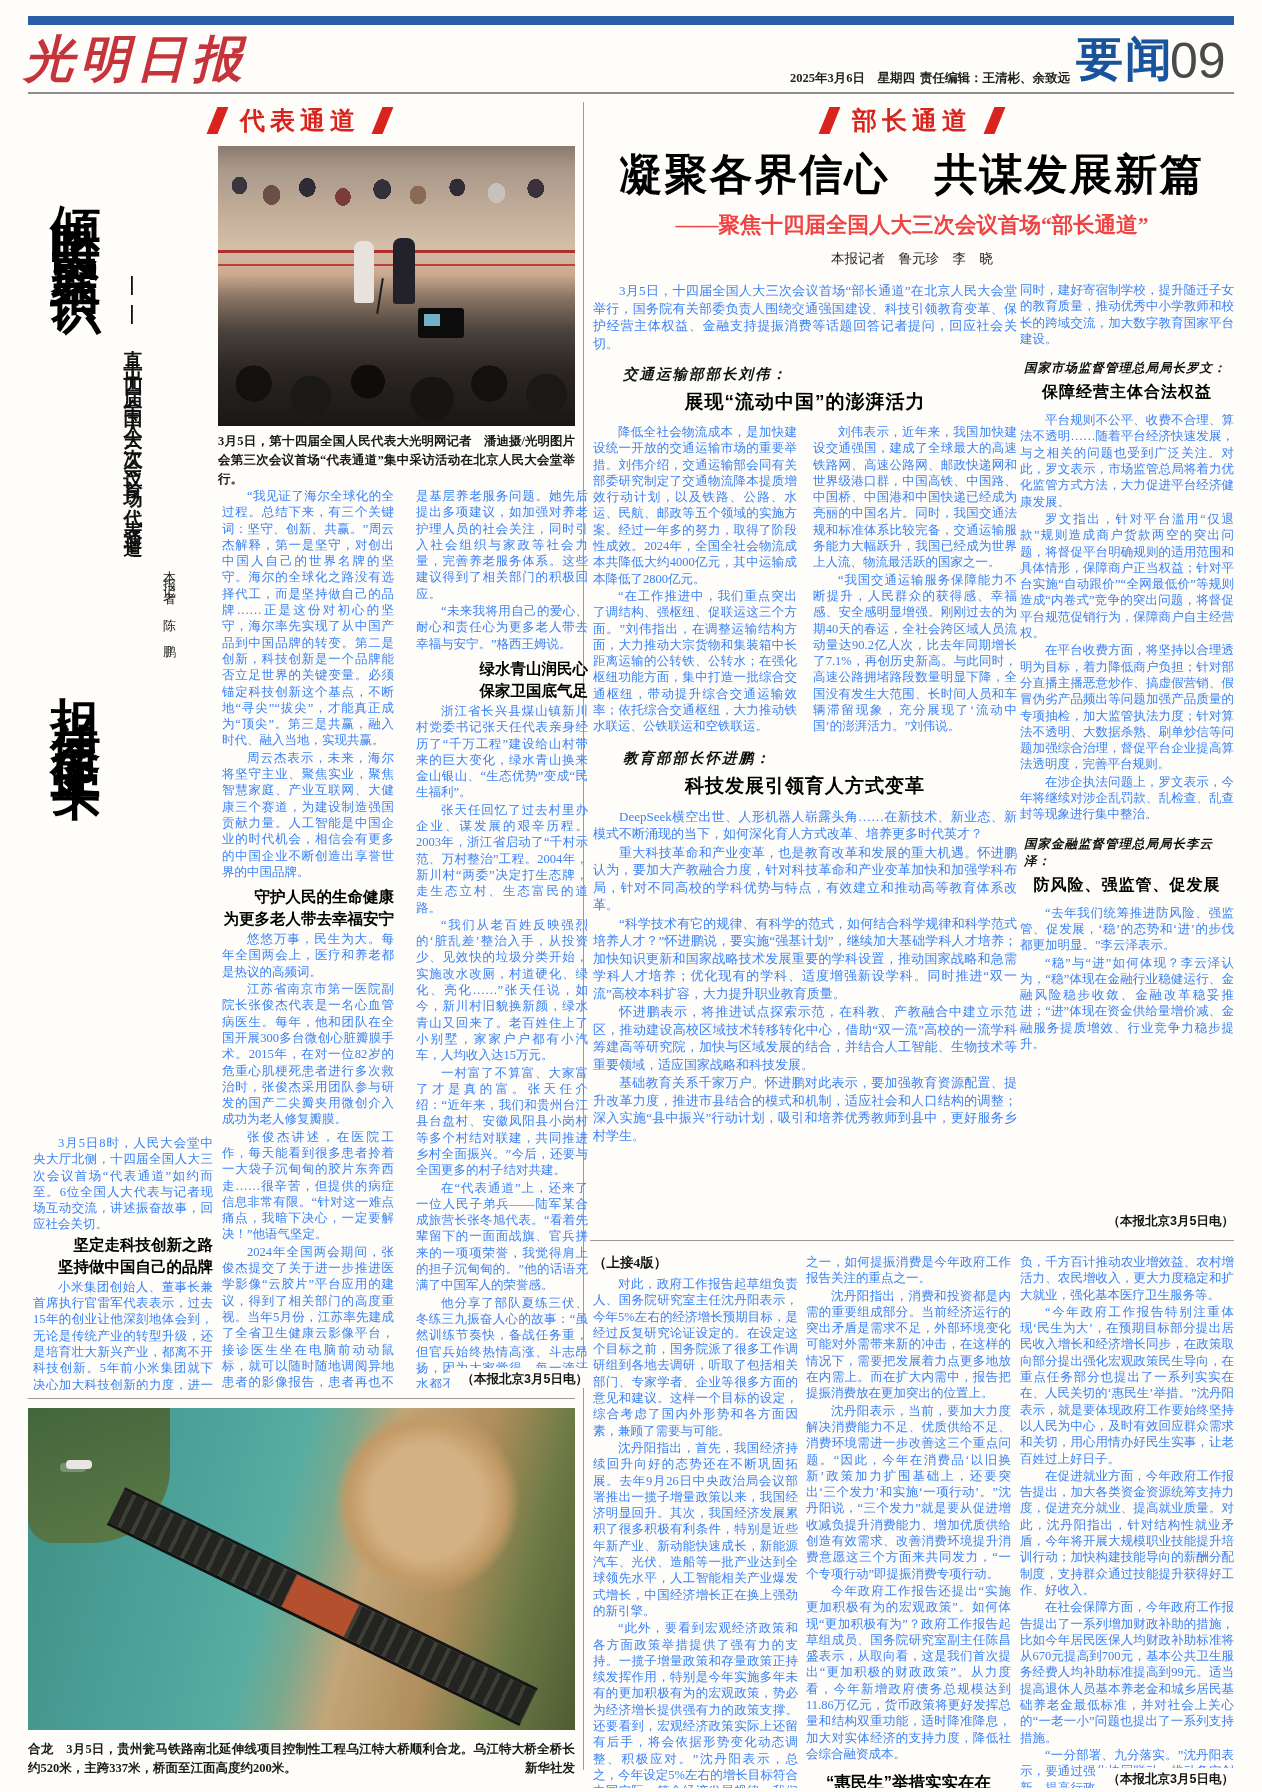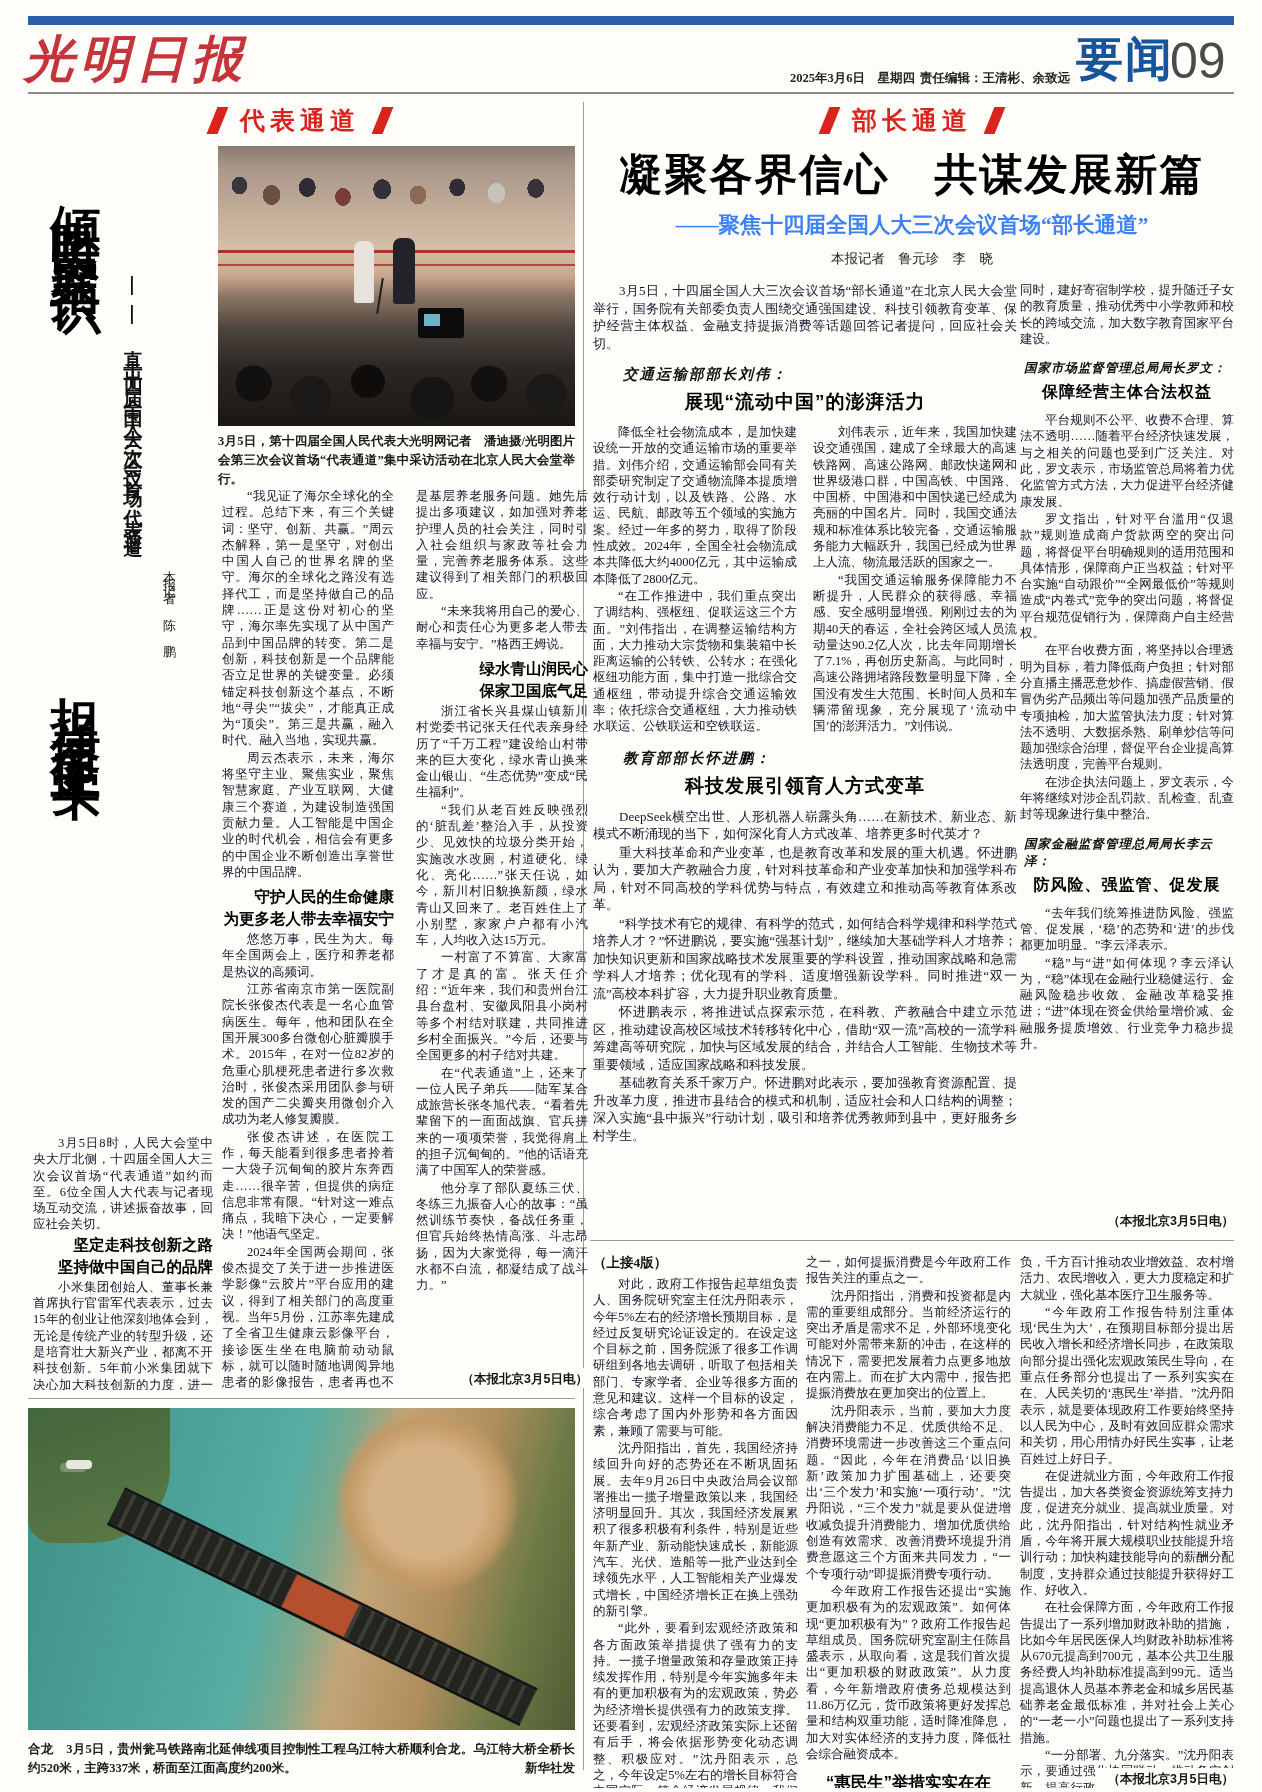--- a/index.html
+++ b/index.html
@@ -45,7 +45,7 @@
   .rh1{position:absolute;left:590px;top:146px;width:644px;text-align:center;font-size:43px;
        font-weight:900;letter-spacing:2px;color:#000;}
   .rh2{position:absolute;left:590px;top:210px;width:644px;text-align:center;font-size:21.5px;
-       font-weight:bold;font-family:"Liberation Serif",serif;color:#3b82f6;}
+       font-weight:bold;font-family:"Liberation Serif",serif;color:#ef4444;}
   .rby{position:absolute;left:590px;top:250px;width:644px;text-align:center;font-size:13.5px;
        font-family:"Liberation Serif",serif;color:#222;}
   .sec-head{margin:13px 0 9px;}

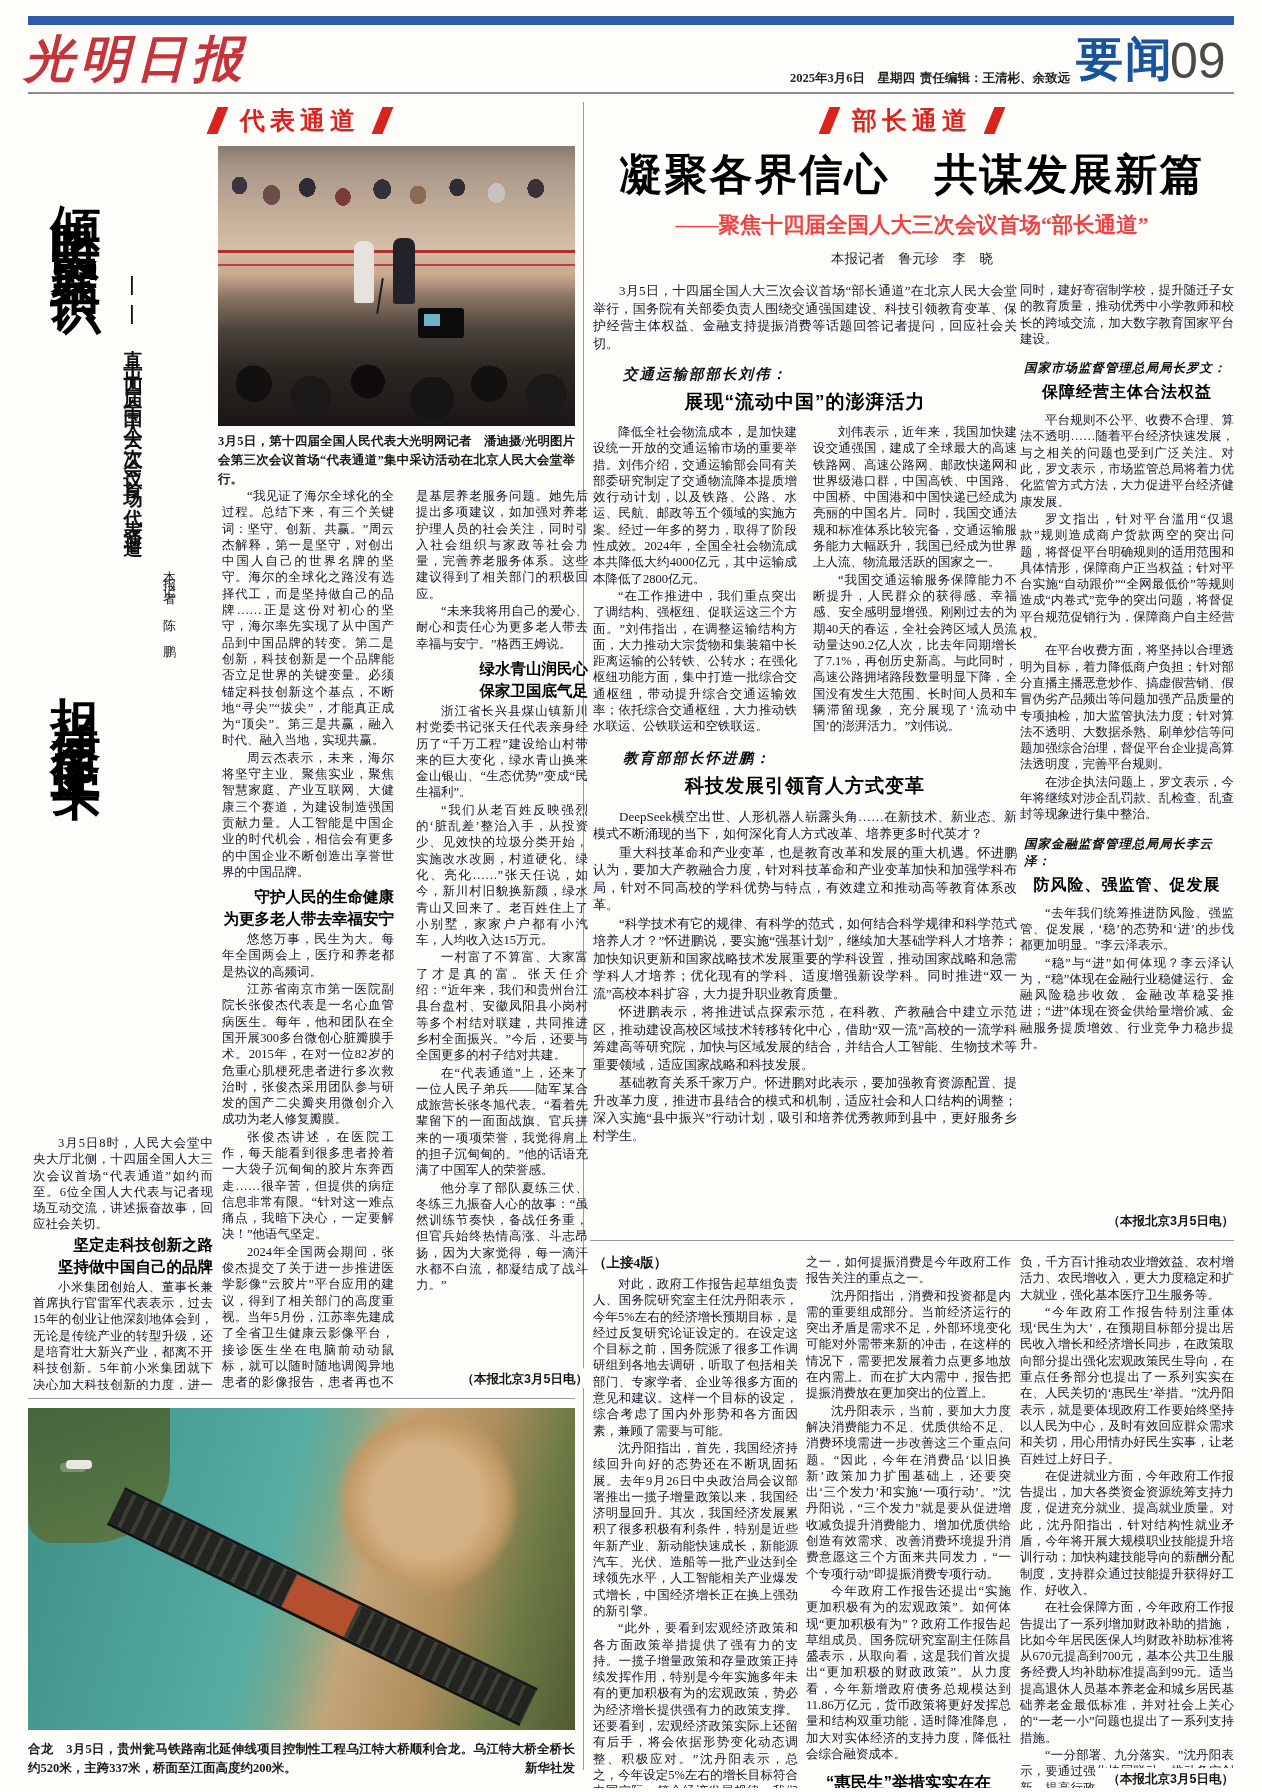--- a/index.html
+++ b/index.html
@@ -30,7 +30,7 @@
        font-family:"Liberation Serif",serif;color:#222;}
   
   .t{margin:0 0 1px;text-align:justify;text-indent:2em;font-family:"Liberation Serif",serif;
-     font-size:12.5px;line-height:16.3px;color:#0f172a;}
+     font-size:12.5px;line-height:16.3px;color:#3b82f6;}
   .noind{text-indent:0;}
   .colsub{text-align:right;font-weight:900;font-size:15.5px;line-height:20px;margin:7px 0;
           color:#000;font-family:"Liberation Sans",sans-serif;}

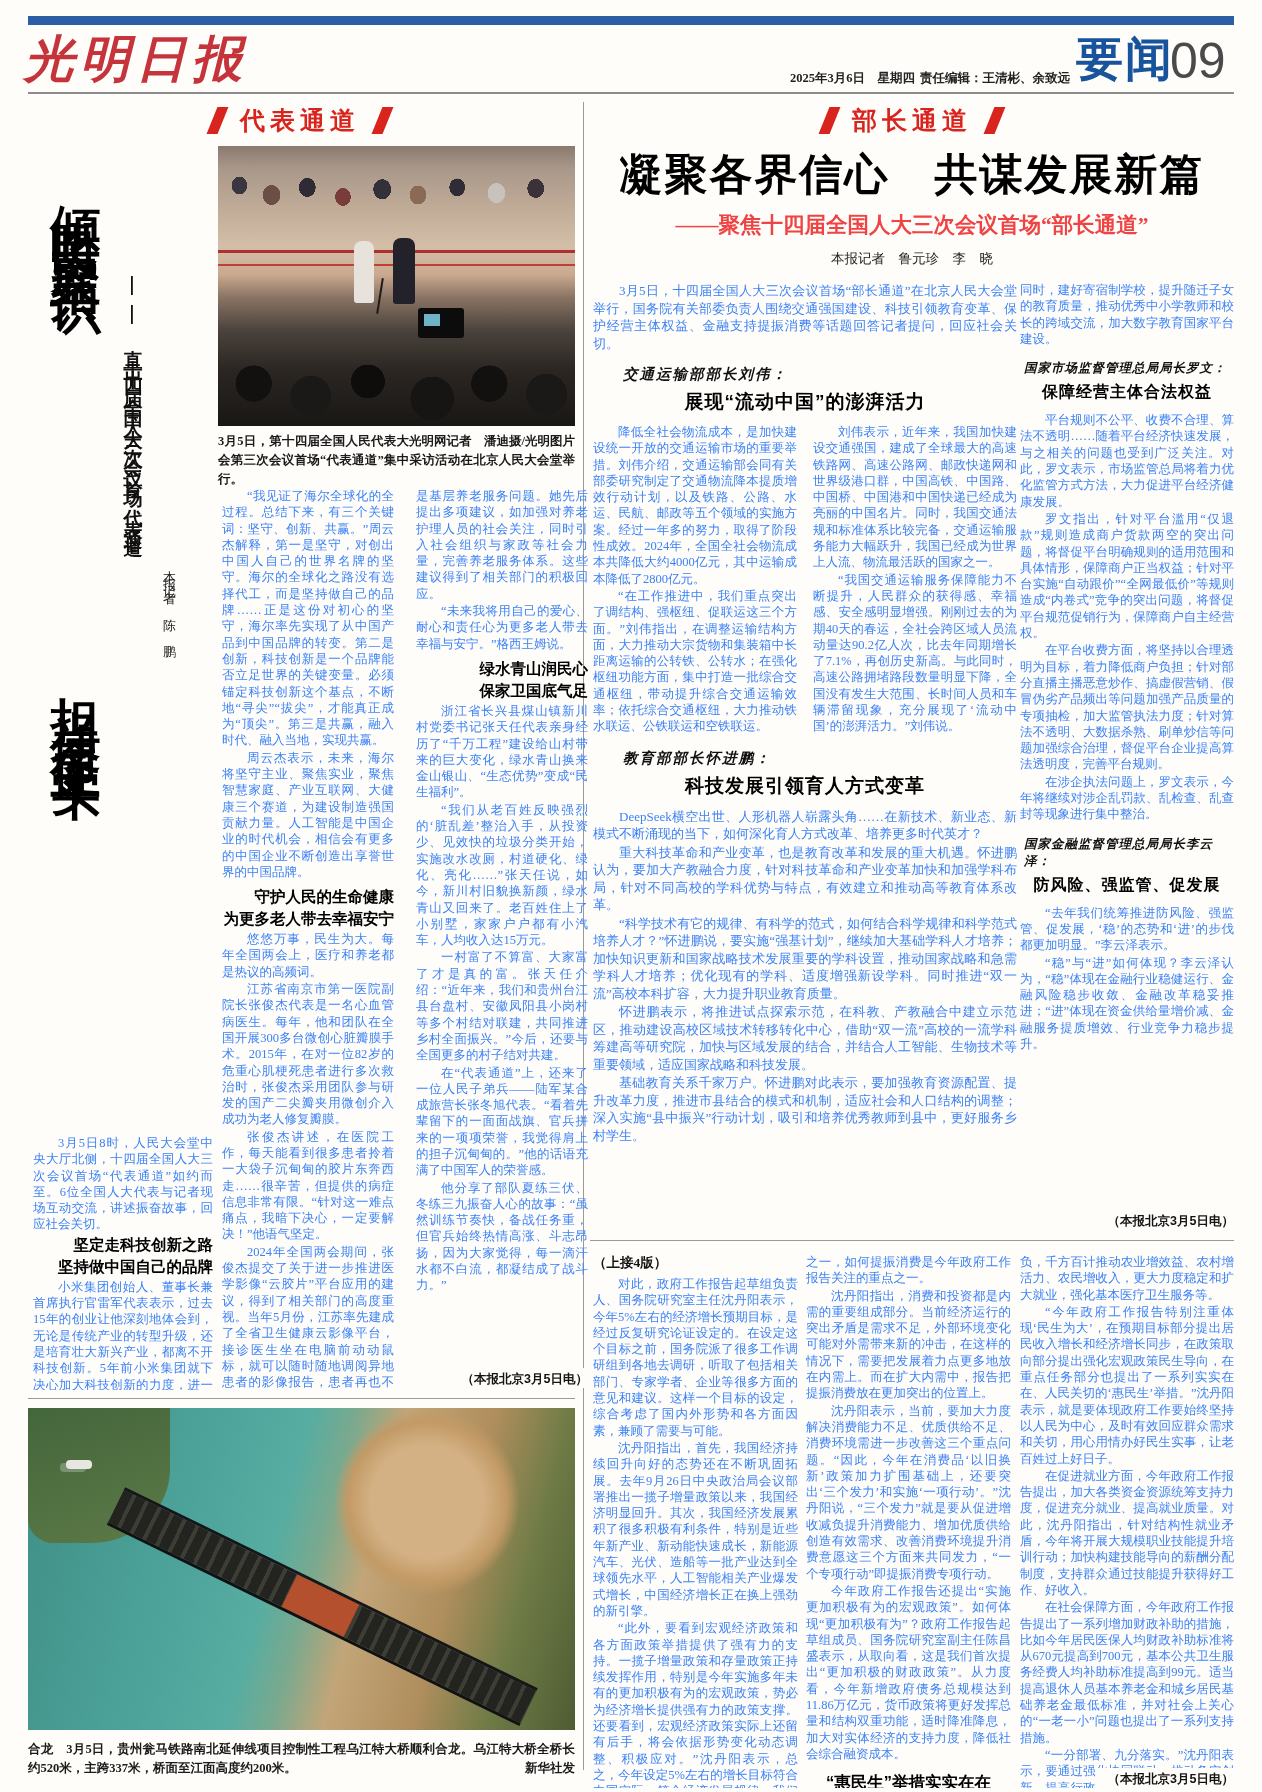--- a/index.html
+++ b/index.html
@@ -172,6 +172,7 @@
     <div class="colsub">绿水青山润民心</div>
     <div class="colsub tight" style="margin-top:-5px;">保家卫国底气足</div>
     <p class="t">浙江省长兴县煤山镇新川村党委书记张天任代表亲身经历了“千万工程”建设给山村带来的巨大变化，绿水青山换来金山银山、“生态优势”变成“民生福利”。</p>
+    <p class="t">张天任回忆了过去村里办企业、谋发展的艰辛历程。2003年，浙江省启动了“千村示范、万村整治”工程。2004年，新川村“两委”决定打生态牌，走生态立村、生态富民的道路。</p>
     <p class="t">“我们从老百姓反映强烈的‘脏乱差’整治入手，从投资少、见效快的垃圾分类开始，实施改水改厕，村道硬化、绿化、亮化……”张天任说，如今，新川村旧貌换新颜，绿水青山又回来了。老百姓住上了小别墅，家家户户都有小汽车，人均收入达15万元。</p>
     <p class="t">一村富了不算富、大家富了才是真的富。张天任介绍：“近年来，我们和贵州台江县台盘村、安徽凤阳县小岗村等多个村结对联建，共同推进乡村全面振兴。”今后，还要与全国更多的村子结对共建。</p>
     <p class="t">在“代表通道”上，还来了一位人民子弟兵——陆军某合成旅营长张冬旭代表。“看着先辈留下的一面面战旗、官兵拼来的一项项荣誉，我觉得肩上的担子沉甸甸的。”他的话语充满了中国军人的荣誉感。</p>

